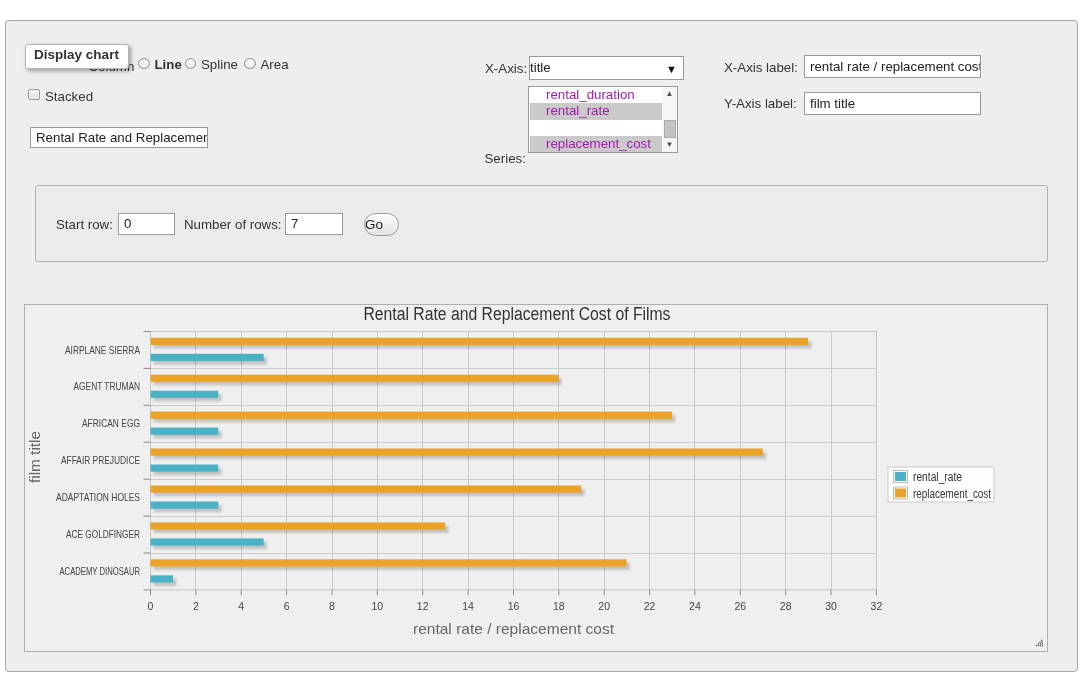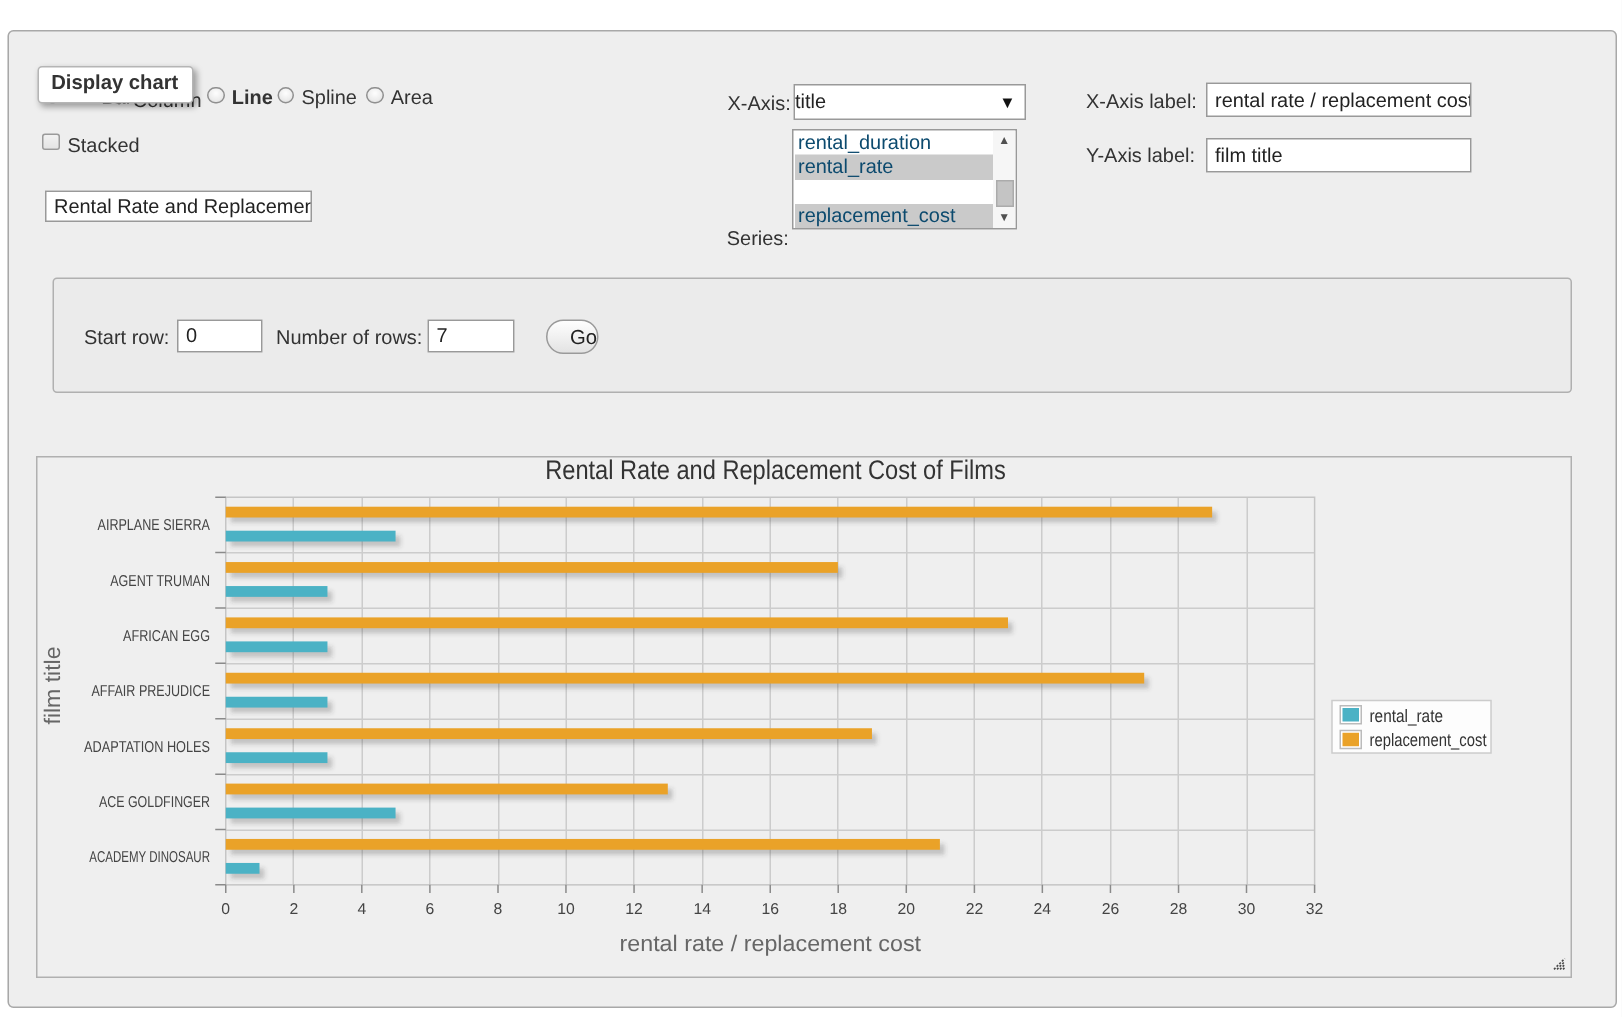--- a/index.html
+++ b/index.html
@@ -30,8 +30,8 @@
 #xsel .arr { position:absolute; right:6px; top:7px; font-size:11px; color:#111; line-height:11px; }
 #mlist { position:absolute; left:523px; top:65.5px; width:150px; height:67px; background:#fff;
       border:1px solid #999; overflow:hidden; }
-.mitem { position:absolute; left:1px; width:133px; height:16.3px; font-size:13.3px; color:#0c4a6e;
-      padding-left:2px; line-height:16px; white-space:nowrap; }
+.mitem { position:absolute; left:1px; width:133px; height:16.3px; font-size:13.3px; color:#a21caf;
+      padding-left:16px; line-height:16px; white-space:nowrap; }
 .msel { background:#cacaca; }
 #sbar { position:absolute; right:0; top:0; width:15px; height:65px; background:#f6f6f6; }
 #sbar .thumb { position:absolute; left:1.5px; top:33px; width:12px; height:18px; background:#c4c4c4;

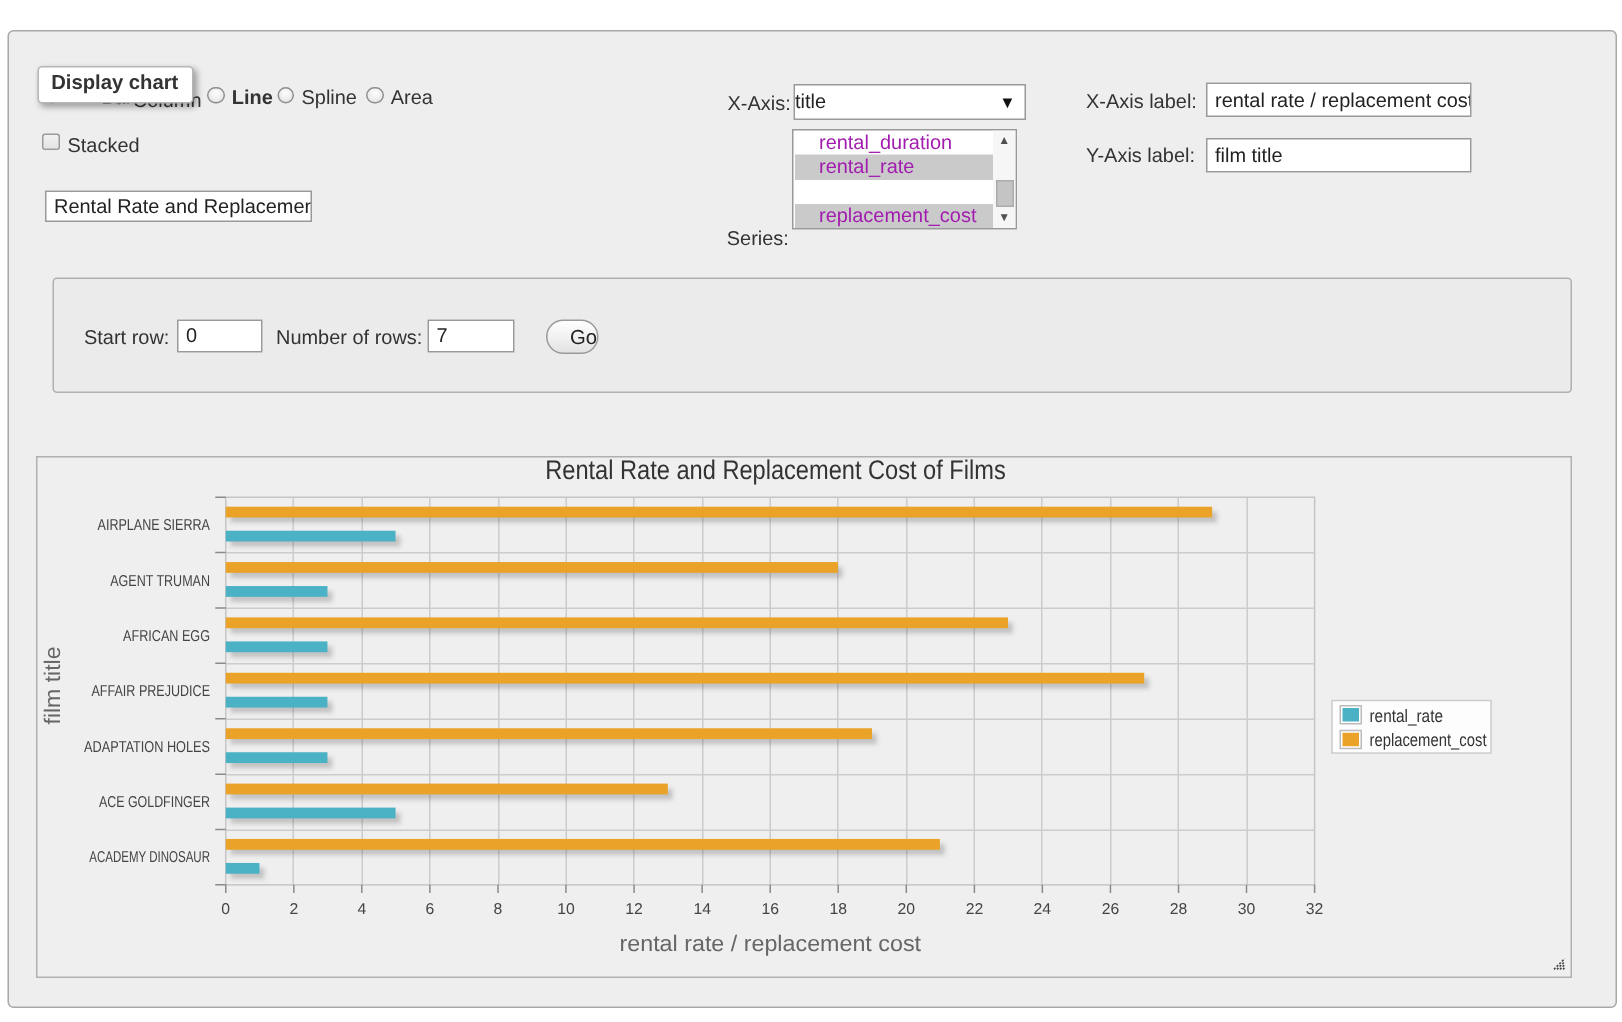--- a/index.html
+++ b/index.html
@@ -24,7 +24,7 @@
       border:1px solid #b0b0b0; border-radius:3px; background:#ebebeb; }
 #gobtn { position:absolute; left:359px; top:193px; width:35px; height:23px; border:1px solid #9a9a9a;
       border-radius:11.5px; background:linear-gradient(#fefefe,#e3e3e3); font-size:13.5px; color:#222;
-      text-align:right; line-height:21px; }
+      text-align:left; line-height:21px; }
 #xsel { position:absolute; left:524px; top:36px; width:155px; height:24px; background:#fff;
       border:1px solid #999; font-size:13.3px; color:#222; line-height:22px; padding-left:0; }
 #xsel .arr { position:absolute; right:6px; top:7px; font-size:11px; color:#111; line-height:11px; }

